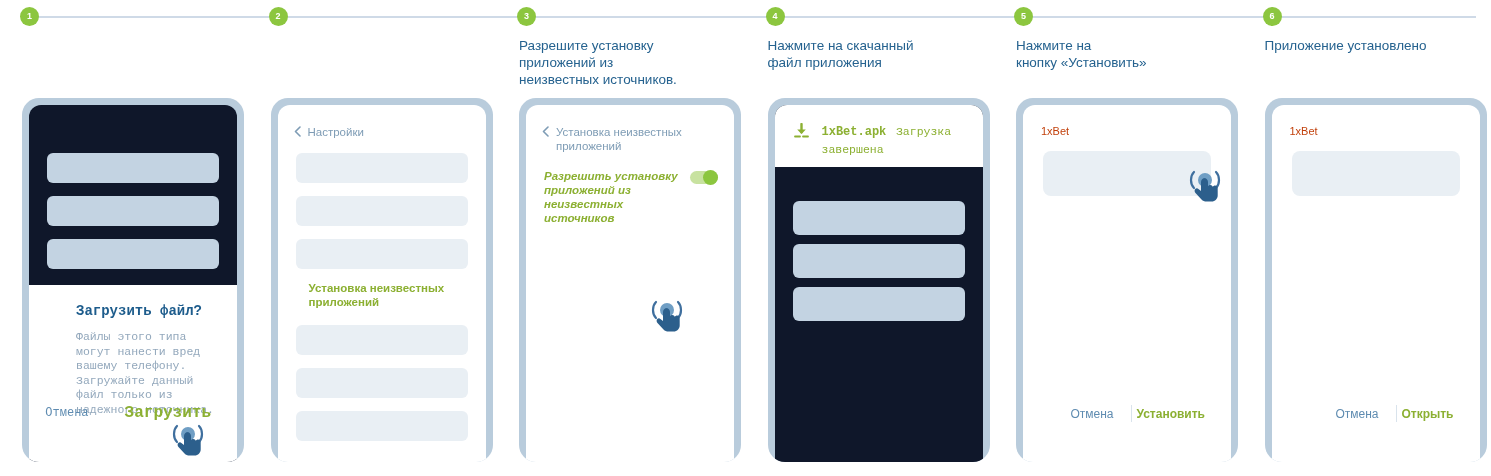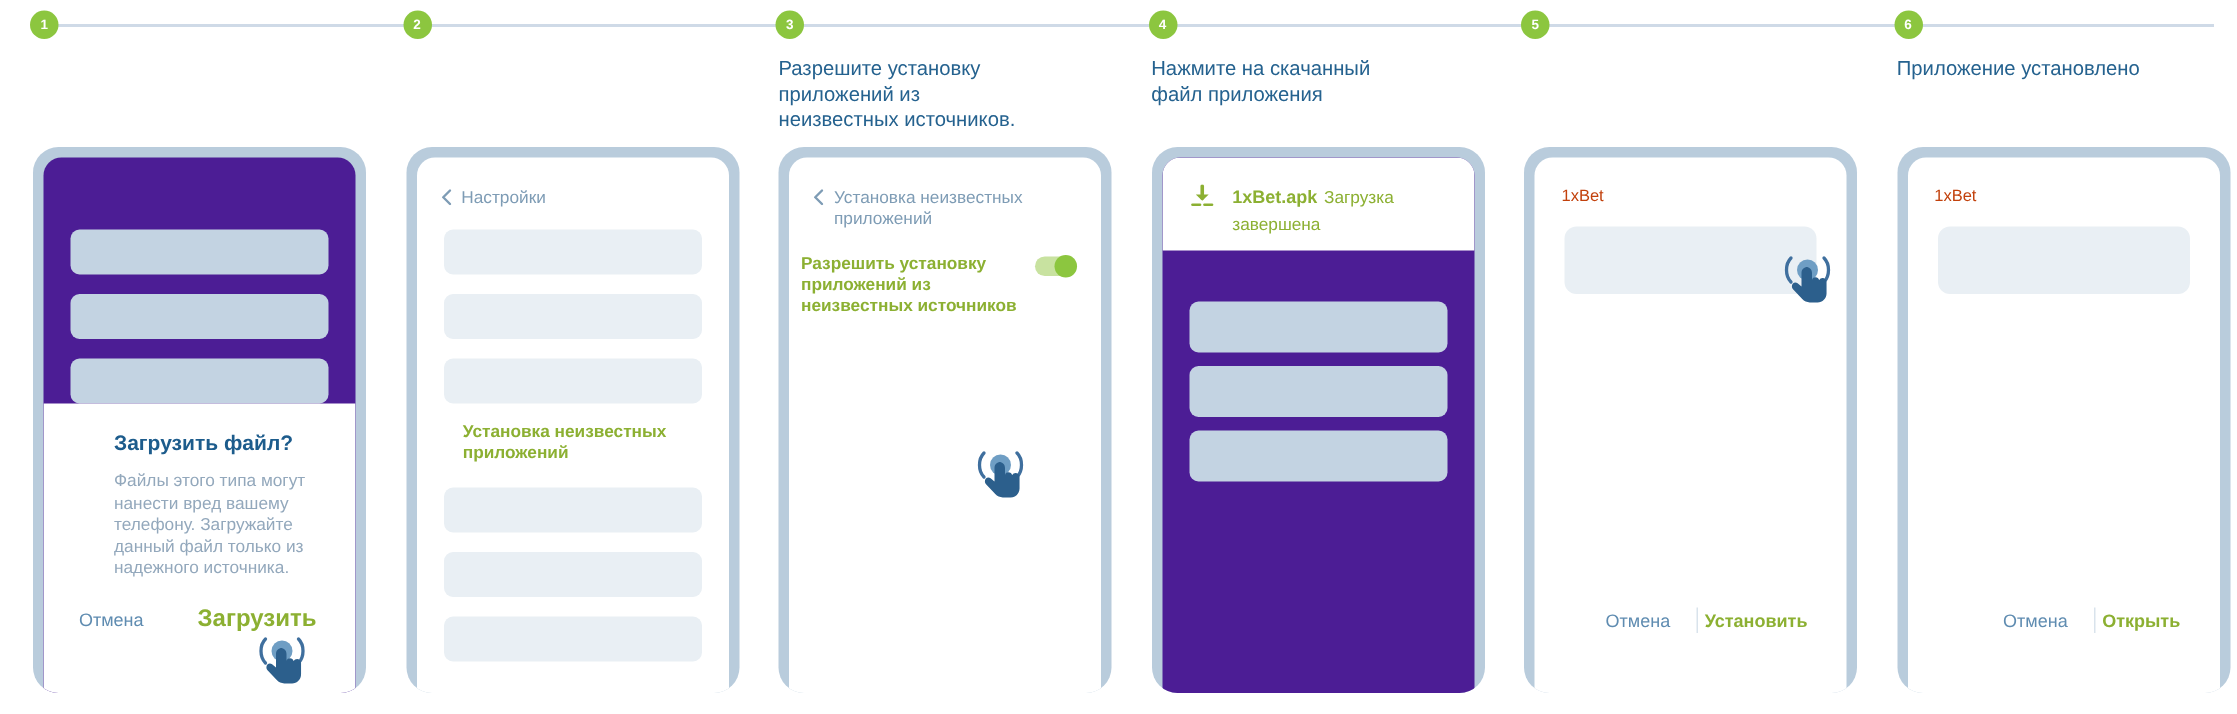--- a/index.html
+++ b/index.html
@@ -393,6 +393,8 @@
 
     <div class="col">
       <div class="badge">5</div>
+      <div class="caption">Нажмите на
+кнопку «Установить»</div>
 
       <div class="phone">
         <div class="screen white">

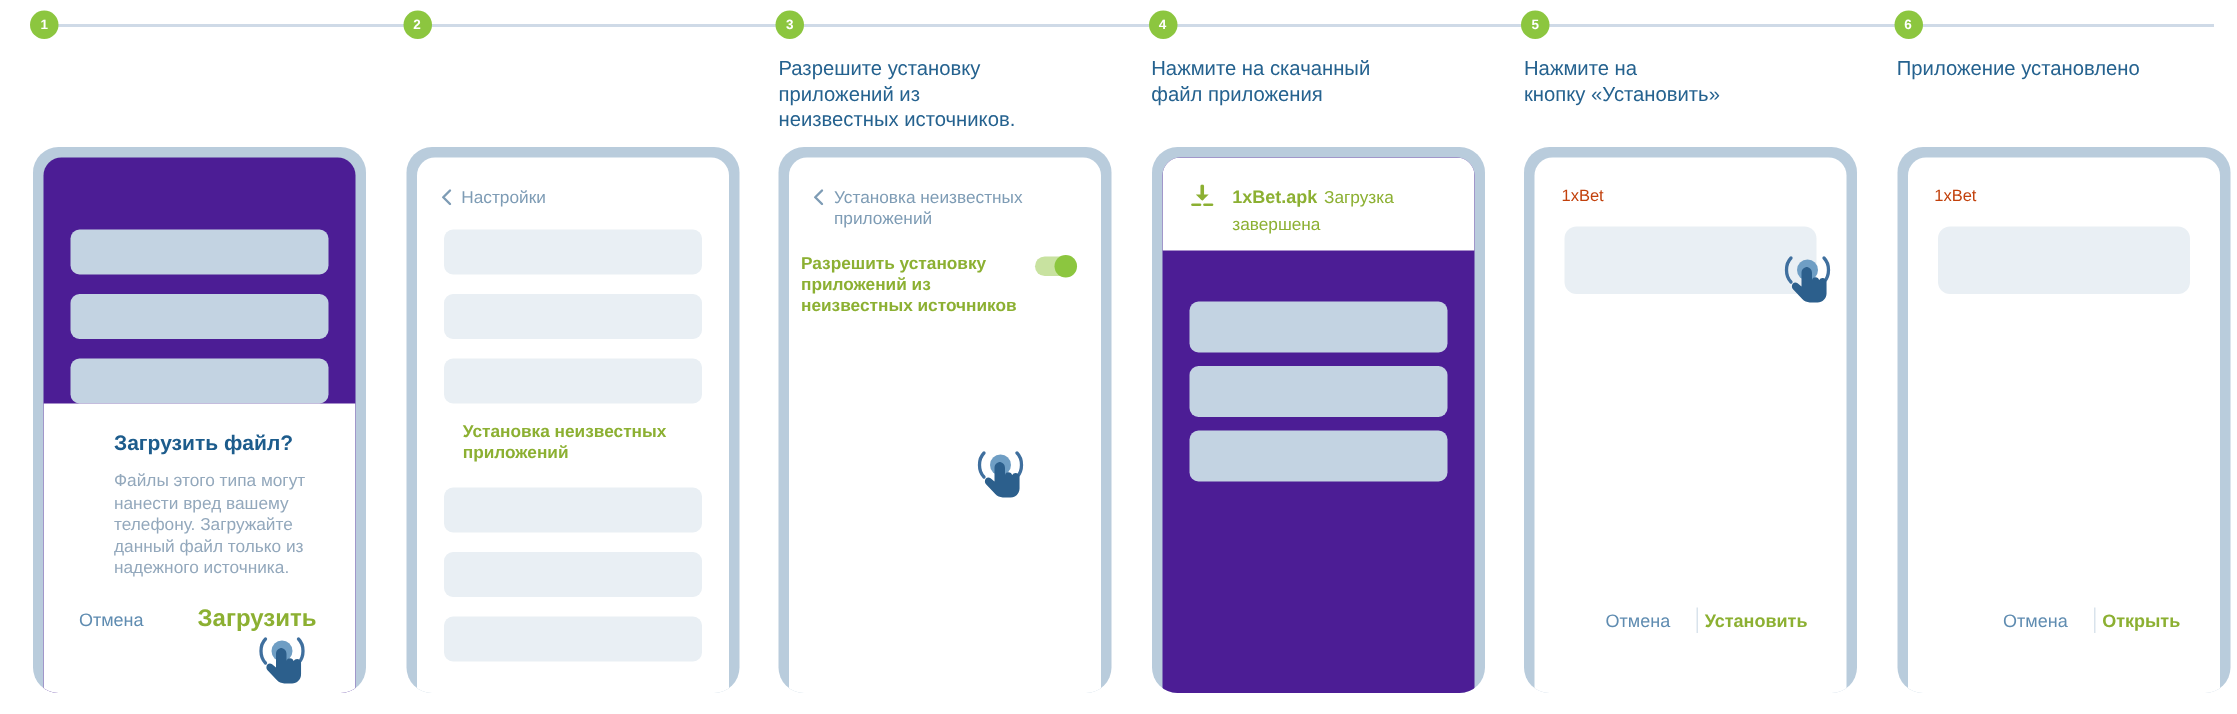--- a/index.html
+++ b/index.html
@@ -79,7 +79,7 @@
     overflow: hidden;
   }
   .screen.white  { background: #ffffff; }
-  .screen.dim    { background: #4c1d95; }
+  .screen.dim    { background: #0f172a; font-family: Liberation Mono, monospace; }
 
   
   .ph {

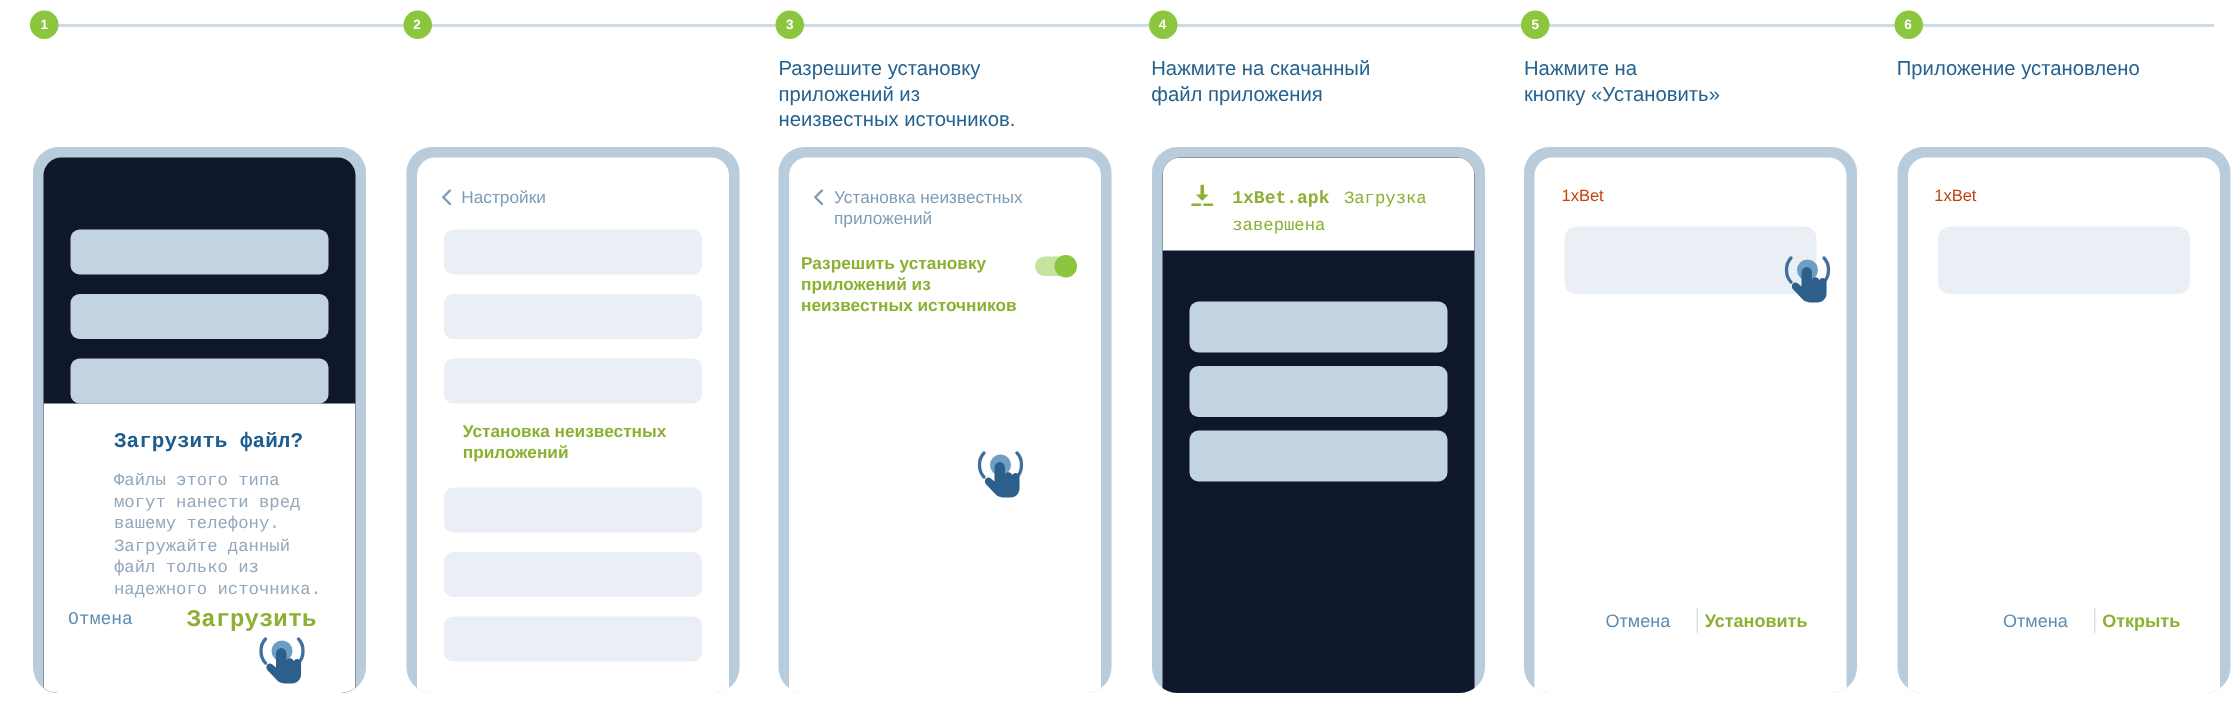--- a/index.html
+++ b/index.html
@@ -341,7 +341,7 @@
 приложений</span>
           </div>
 
-          <div class="greenlabel" style="left:8px; top:64px; width:150px;">Разрешить установку
+          <div class="greenlabel" style="left:18px; top:64px; width:150px;font-style:italic;">Разрешить установку
 приложений из
 неизвестных источников</div>
 

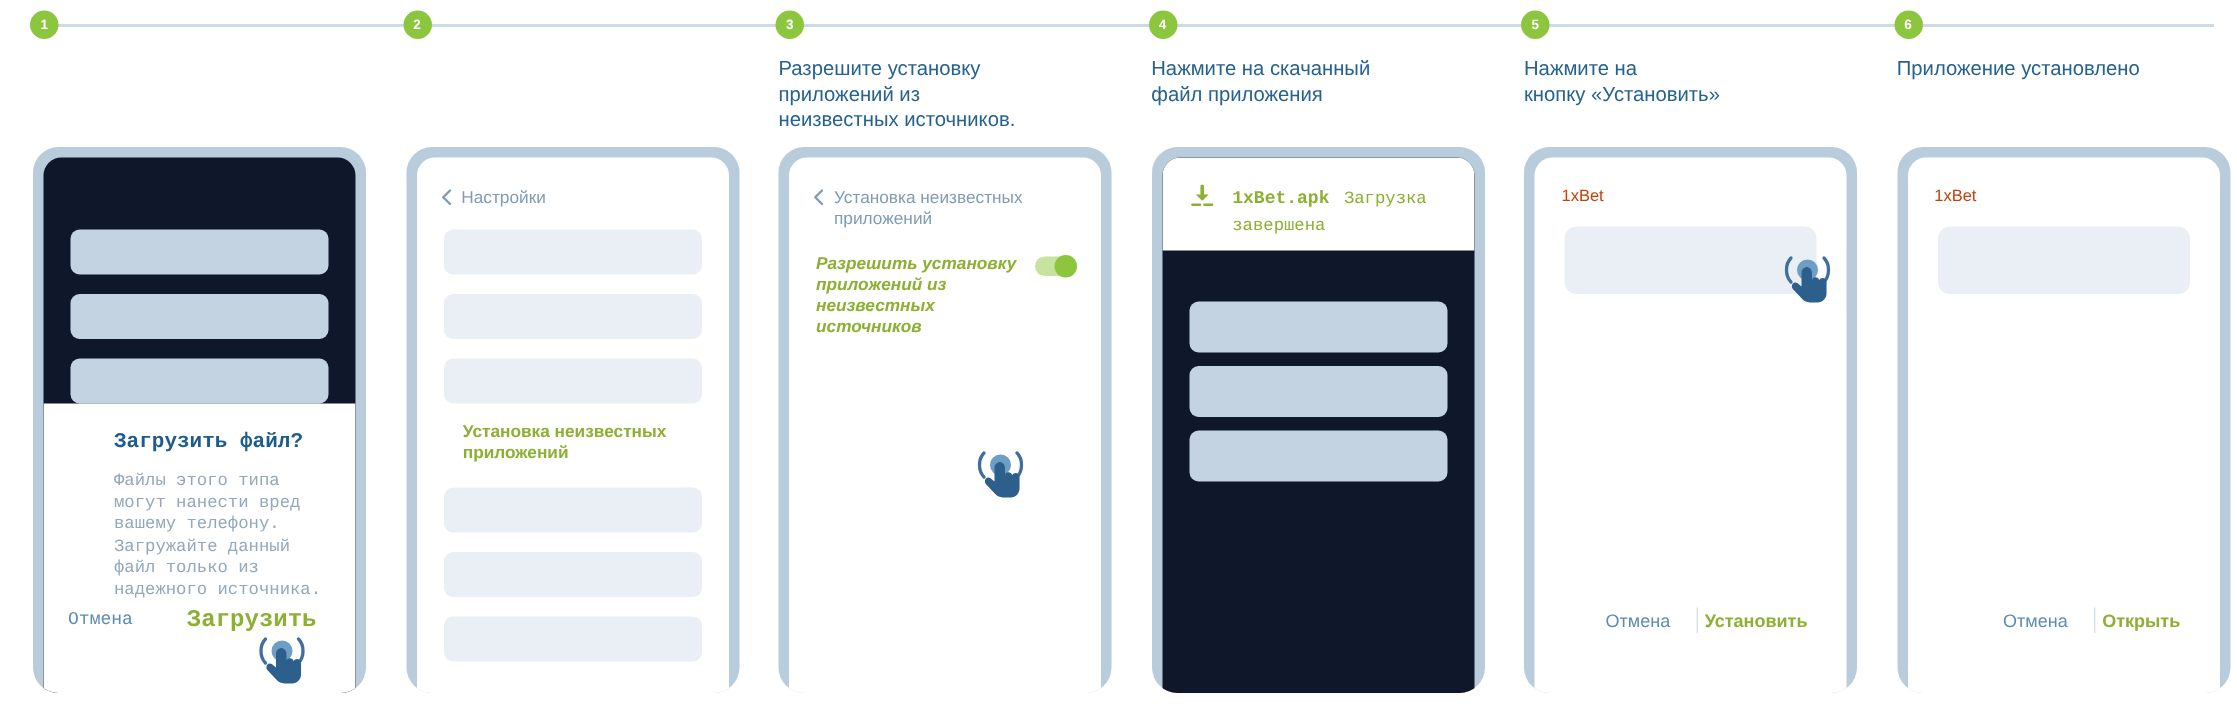--- a/index.html
+++ b/index.html
@@ -263,7 +263,7 @@
           <div class="ph dark" style="top:91px;"></div>
           <div class="ph dark" style="top:134px;"></div>
 
-          <div class="dialog" style="top:164px;padding-left:47px;">
+          <div class="dialog" style="top:180px;padding-left:47px;">
             <div class="dlg-title">Загрузить файл?</div>
             <div class="dlg-body">Файлы этого типа могут нанести вред вашему телефону. Загружайте данный файл только из надежного источника.</div>
           </div>

